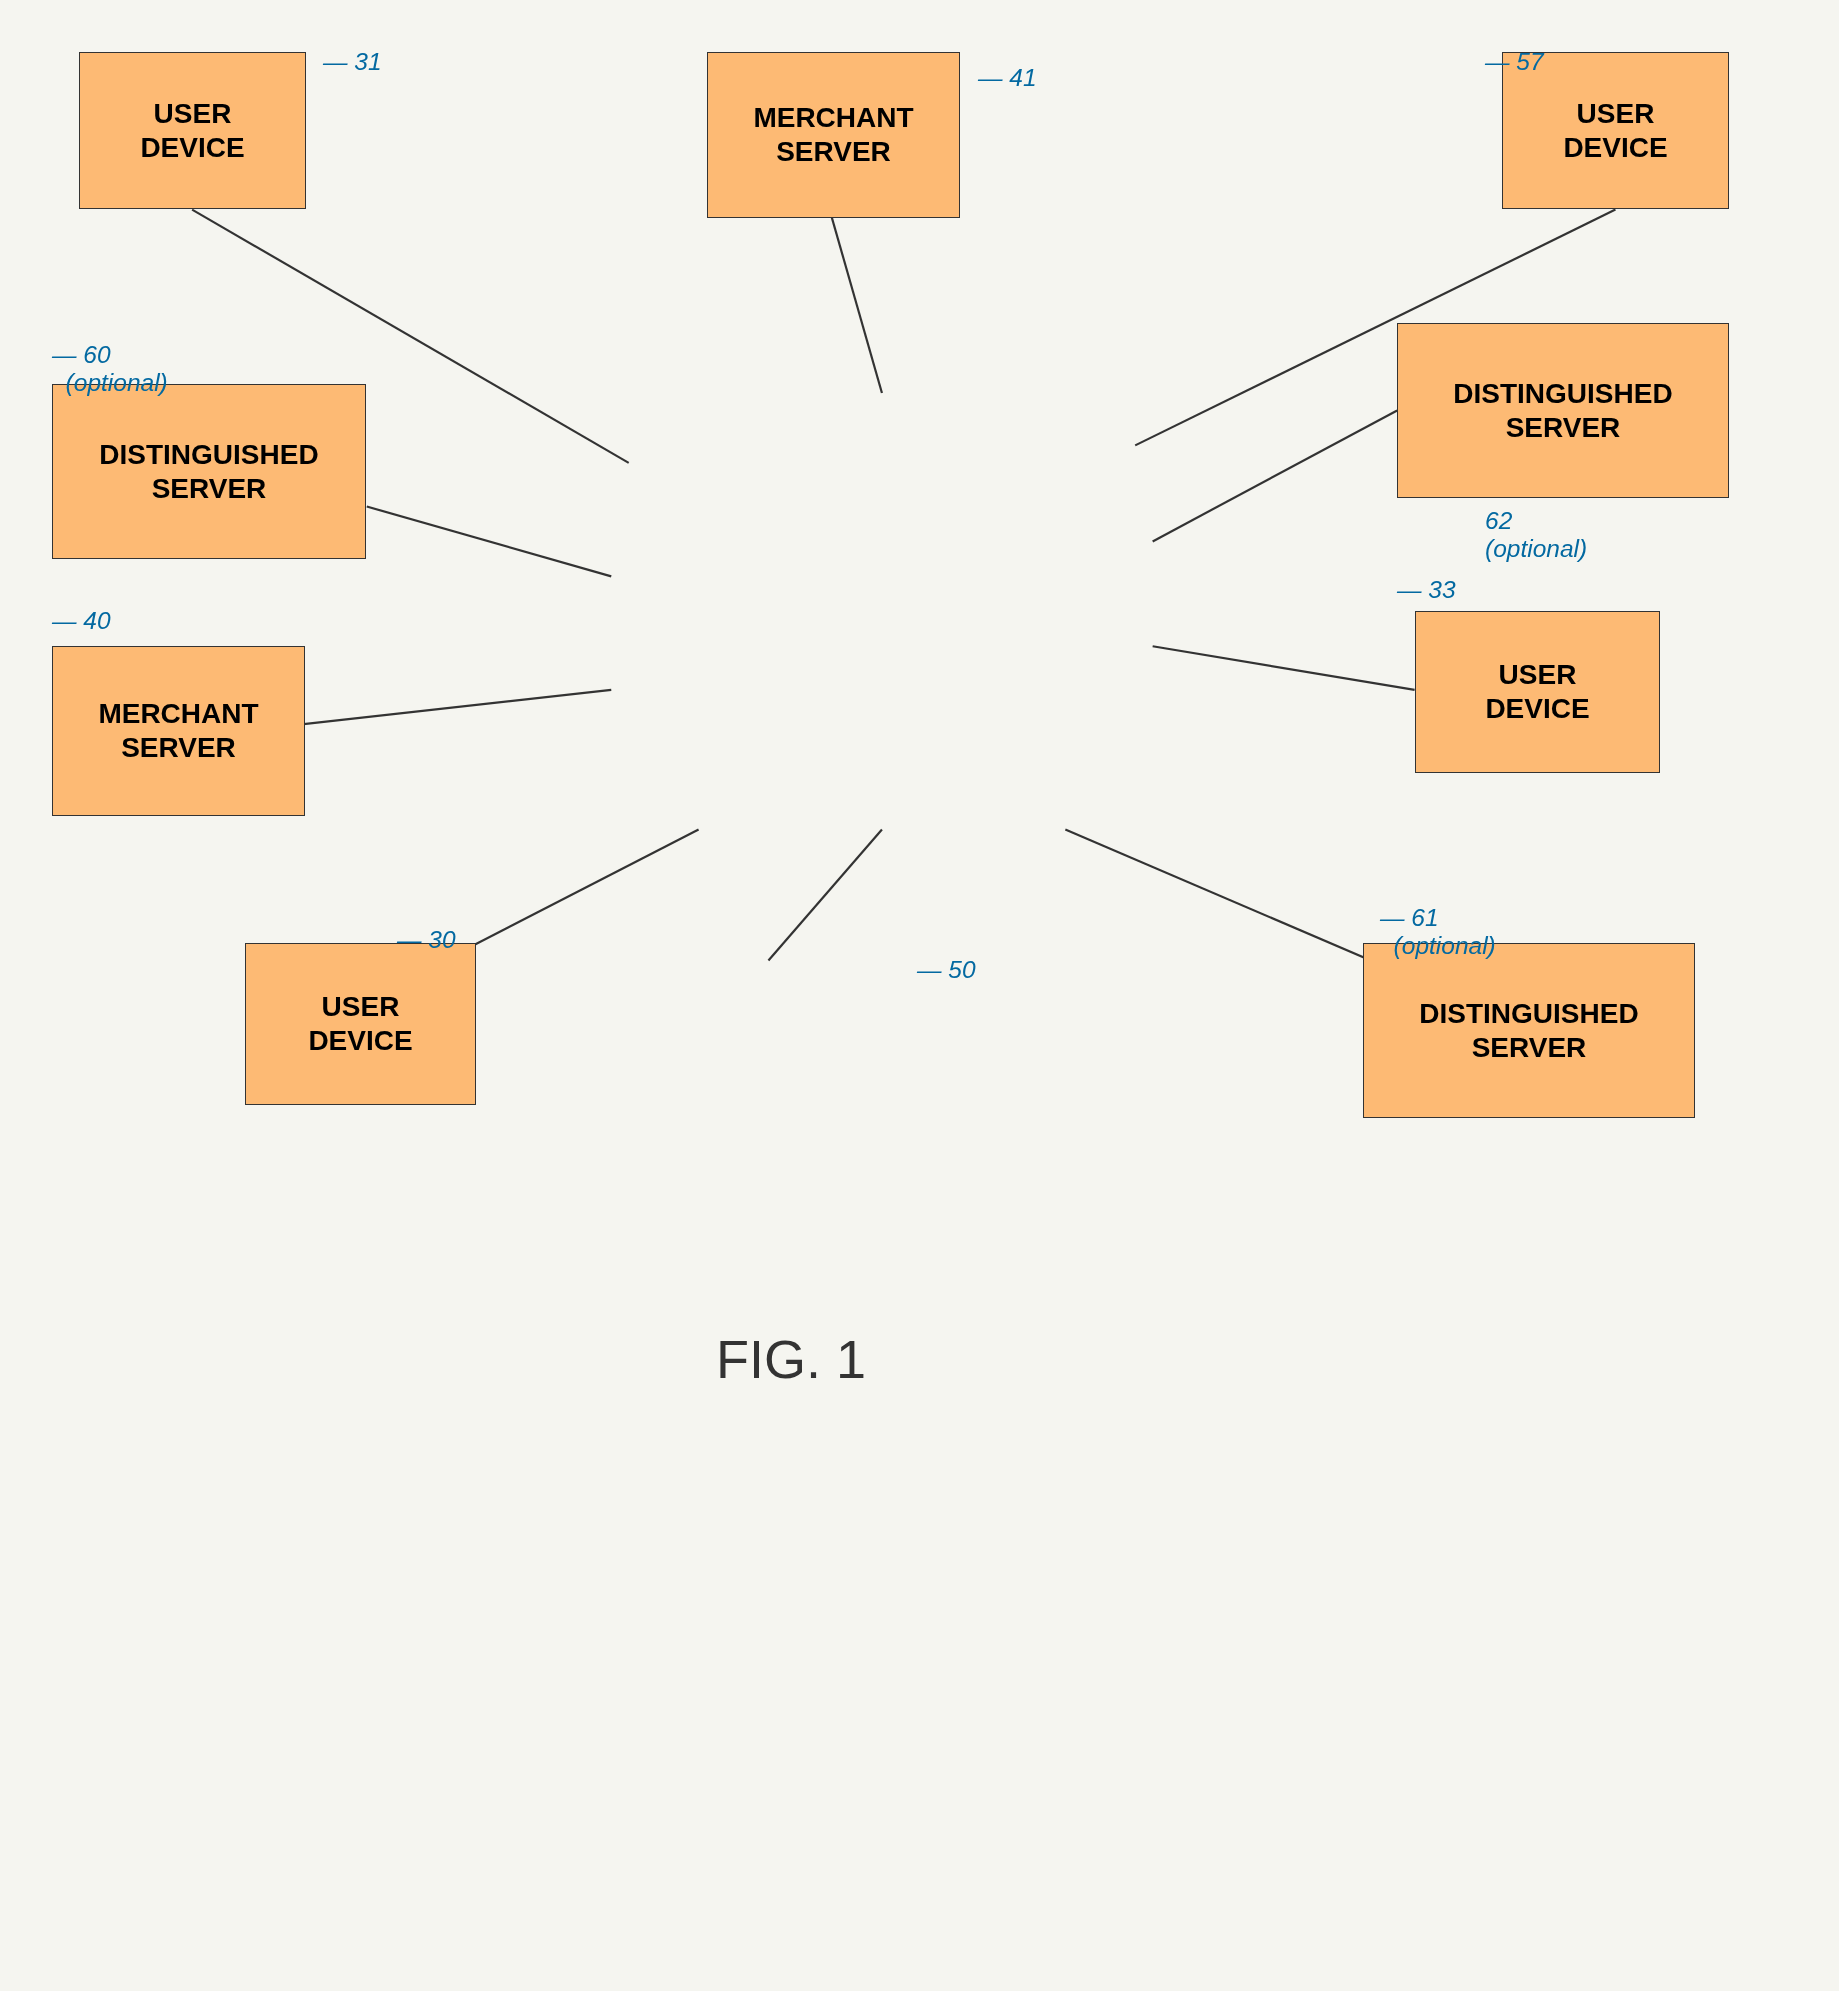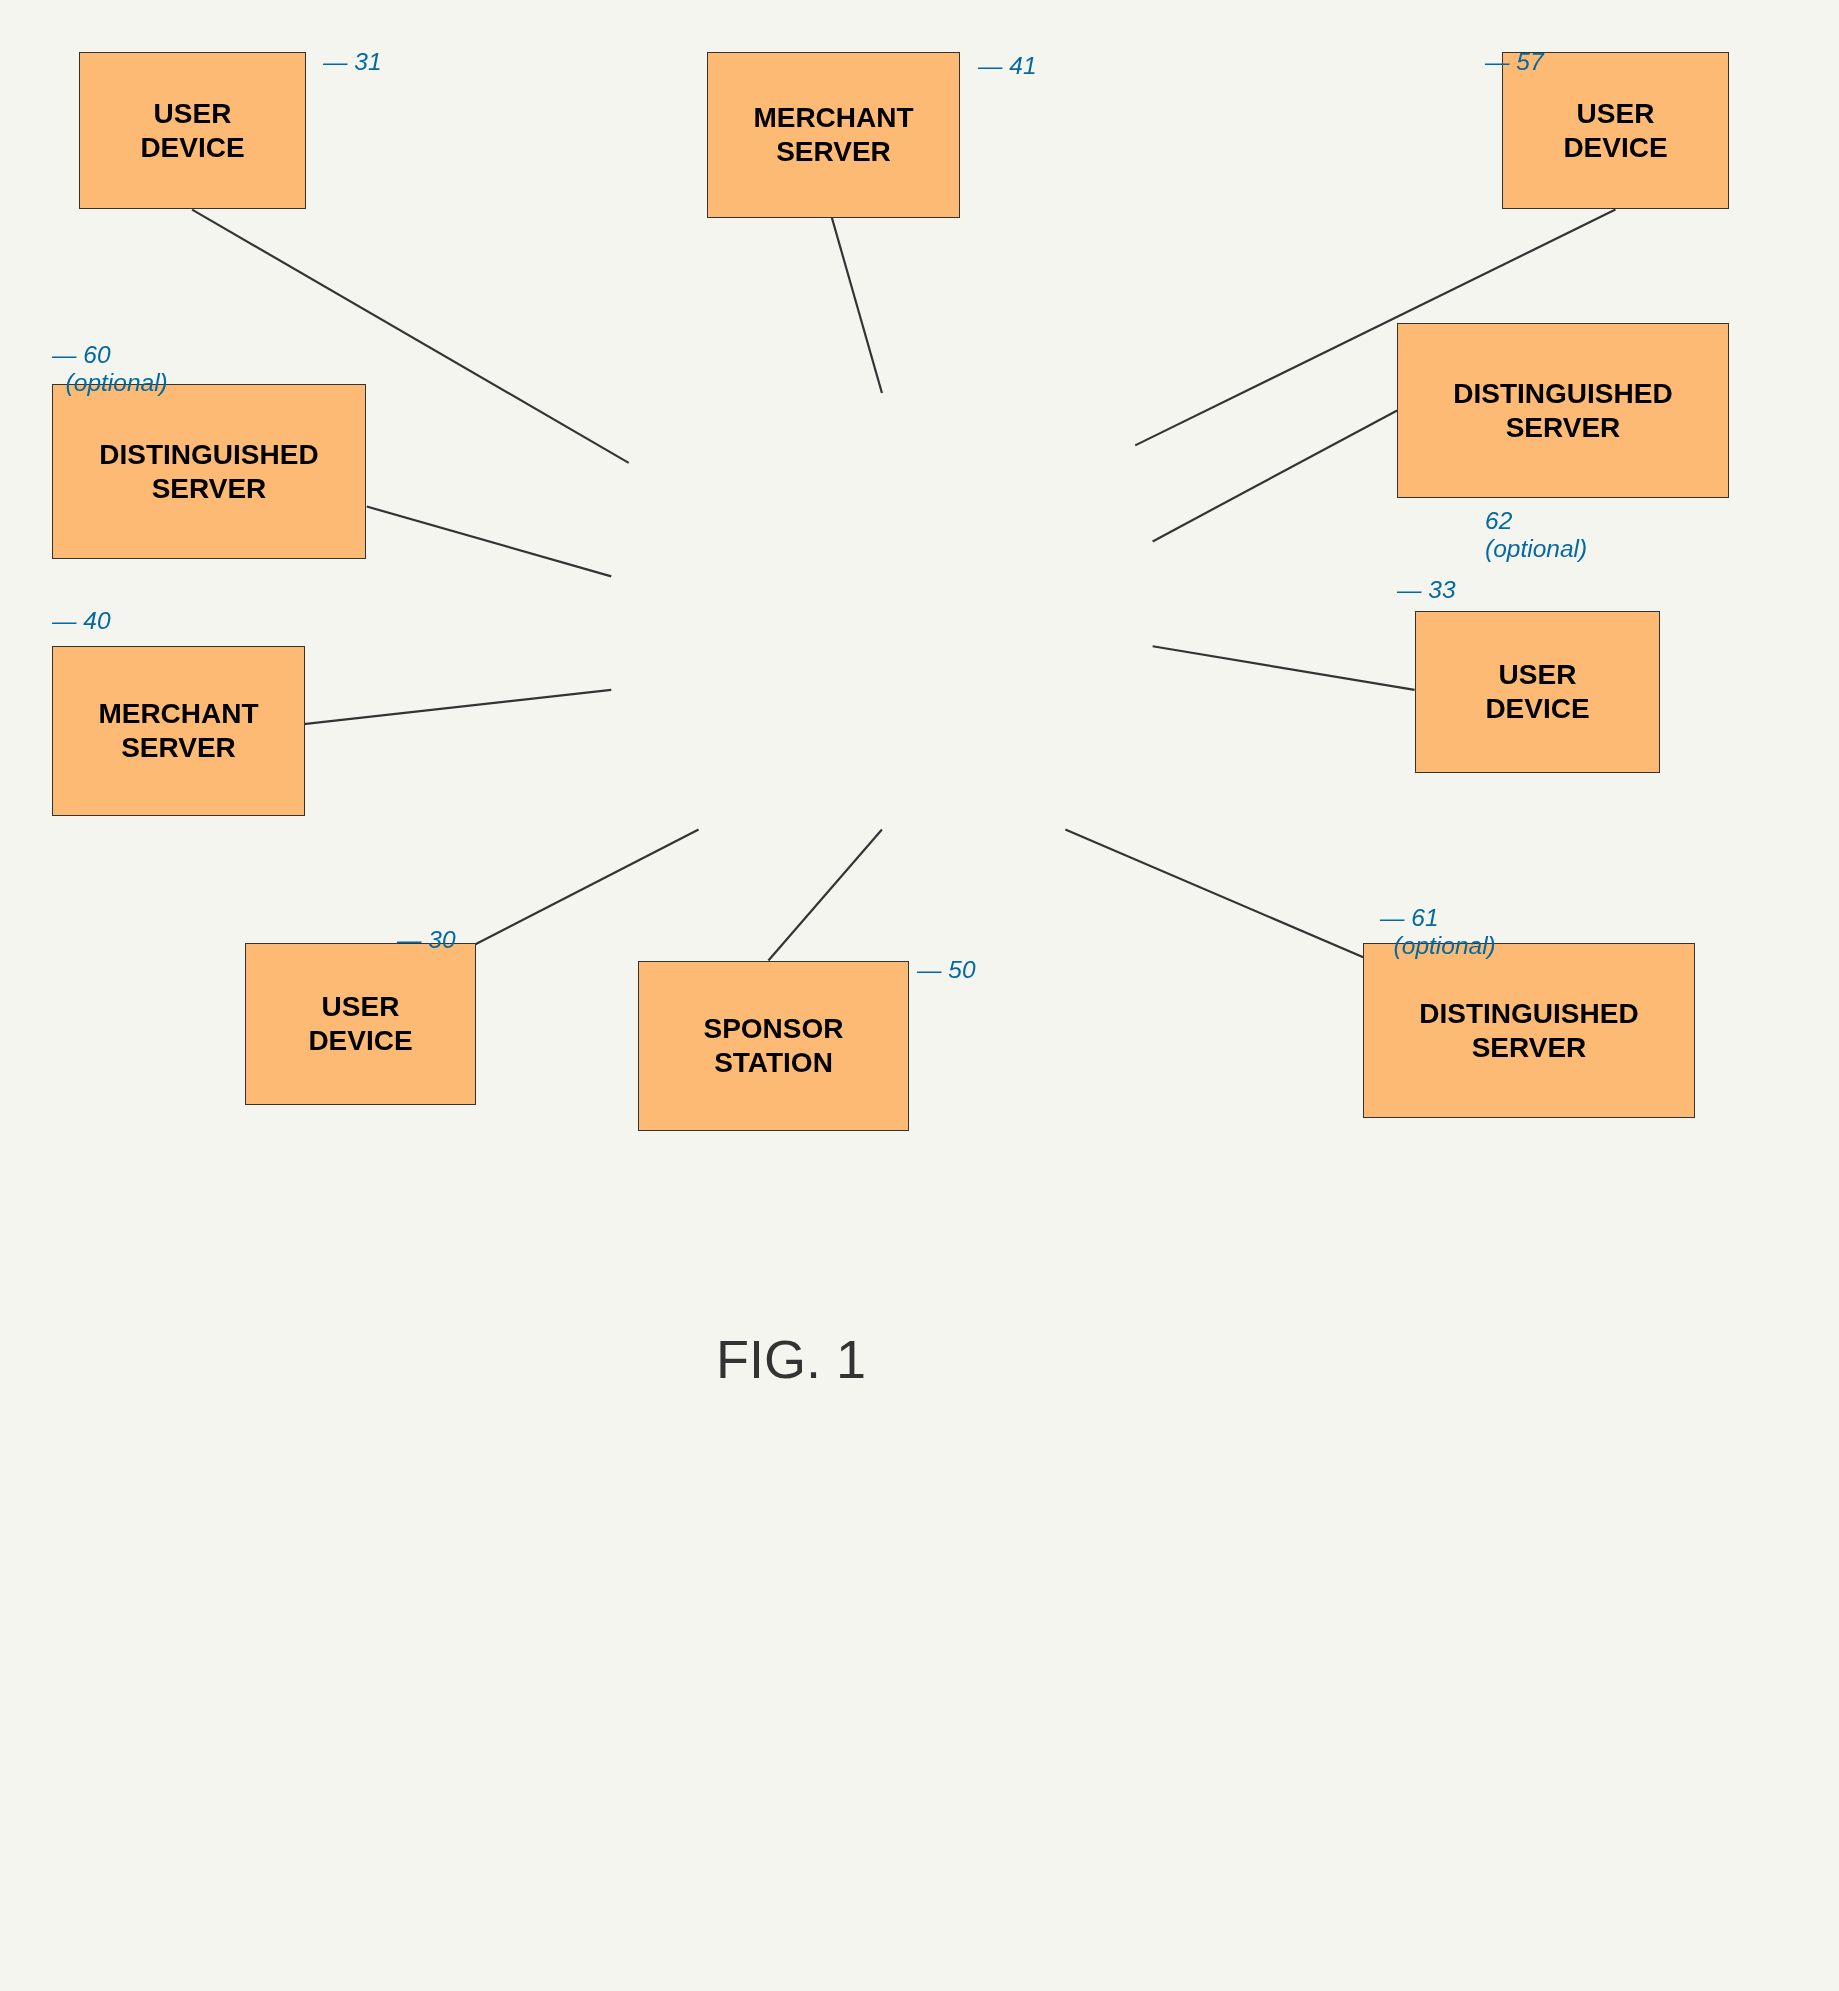--- a/index.html
+++ b/index.html
@@ -86,7 +86,7 @@
   <div class="node" style="left:707px; top:52px; width:253px; height:166px;">
     <div>MERCHANT<br>SERVER</div>
   </div>
-  <div class="label" style="left:978px; top:52px;">— 41</div>
+  <div class="label" style="left:978px; top:64px;">— 41</div>
 
   <div class="node" style="left:1502px; top:52px; width:227px; height:157px;">
     <div>USER<br>DEVICE</div>

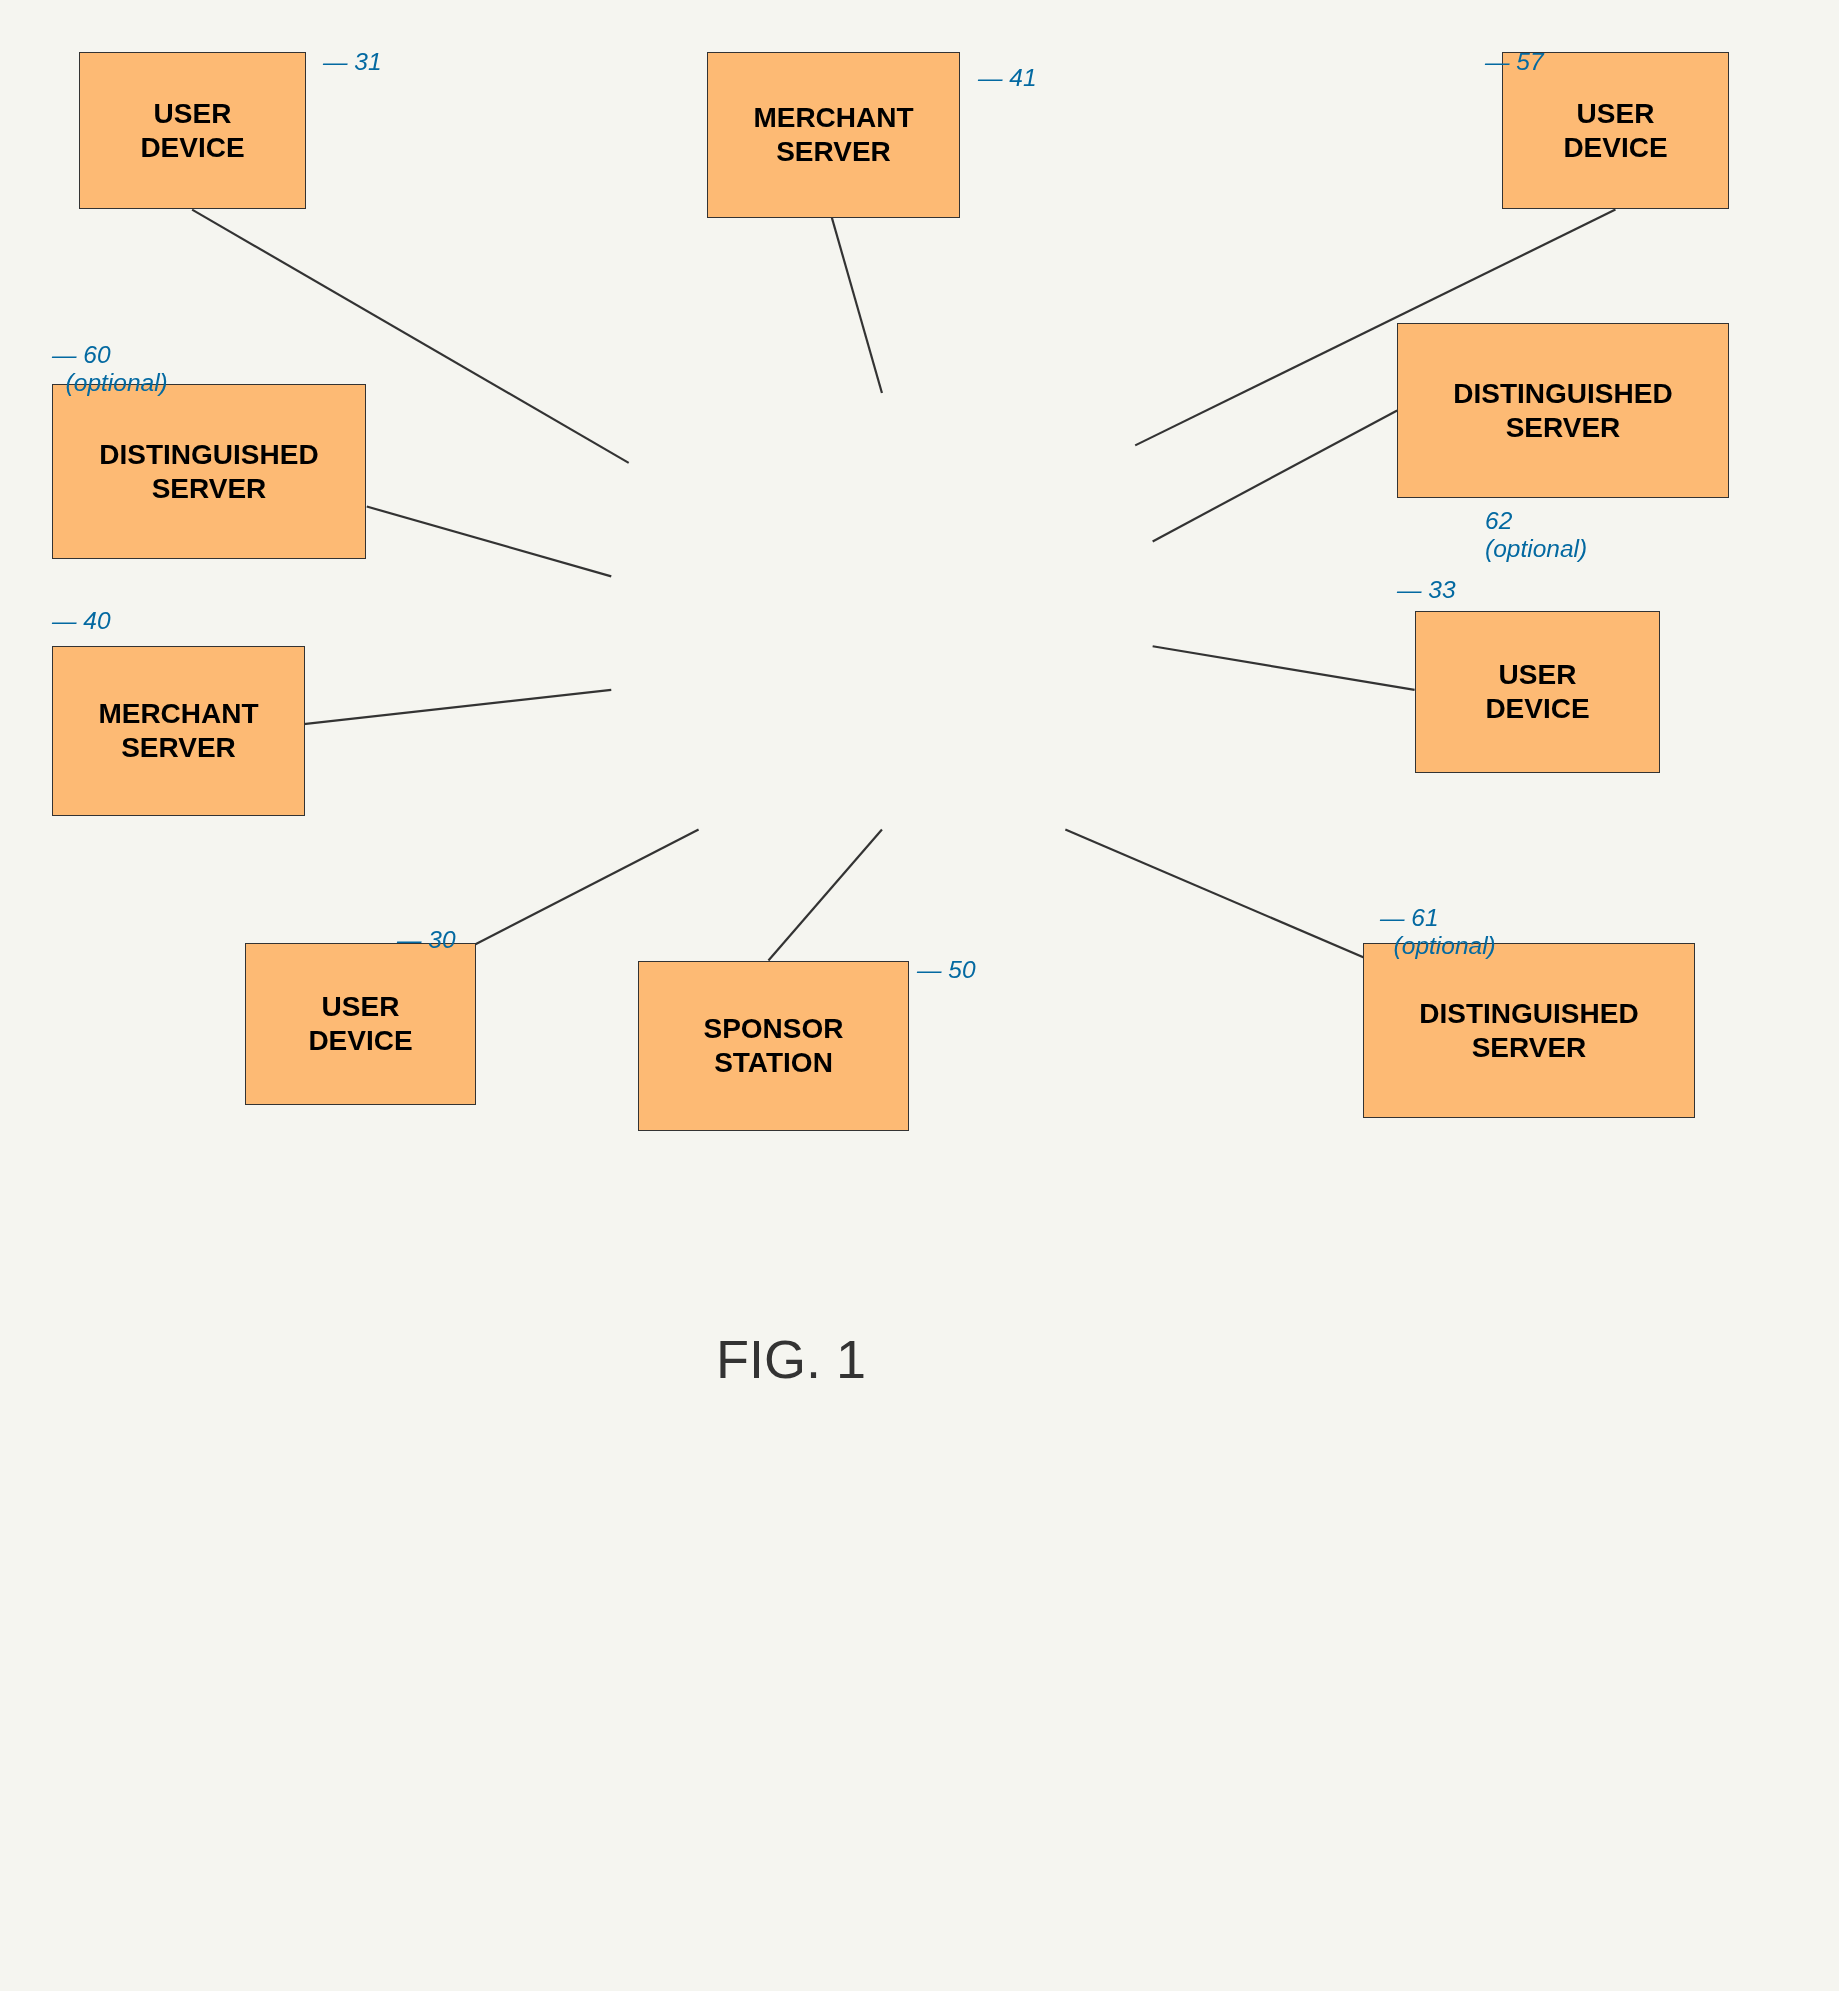--- a/index.html
+++ b/index.html
@@ -118,9 +118,6 @@
   </div>
   <div class="label" style="left:397px; top:926px;">— 30</div>
 
-  <div class="node" style="left:638px; top:961px; width:271px; height:170px;">
-    <div>SPONSOR<br>STATION</div>
-  </div>
   <div class="label" style="left:917px; top:956px;">— 50</div>
 
   <div class="node" style="left:1363px; top:943px; width:332px; height:175px;">

